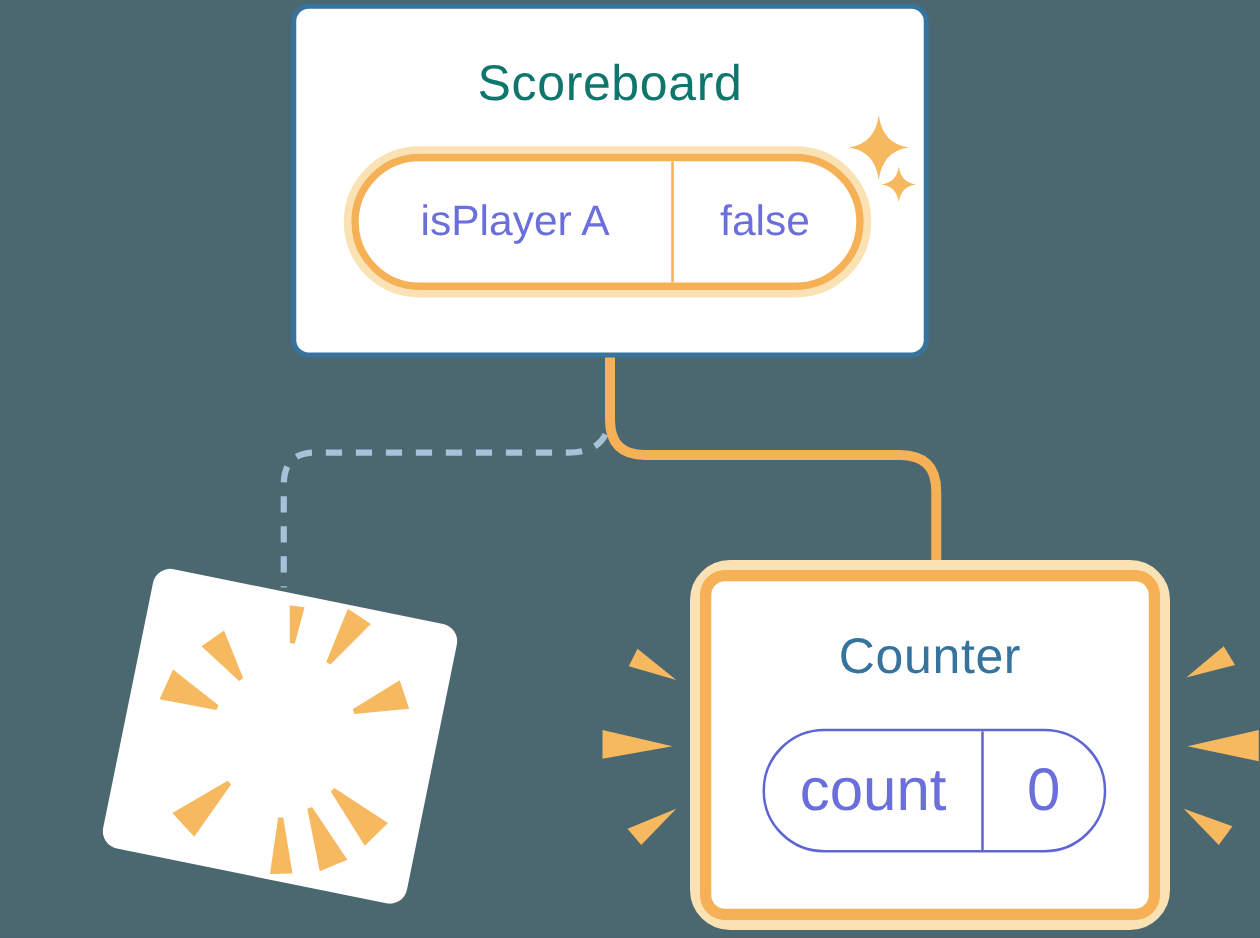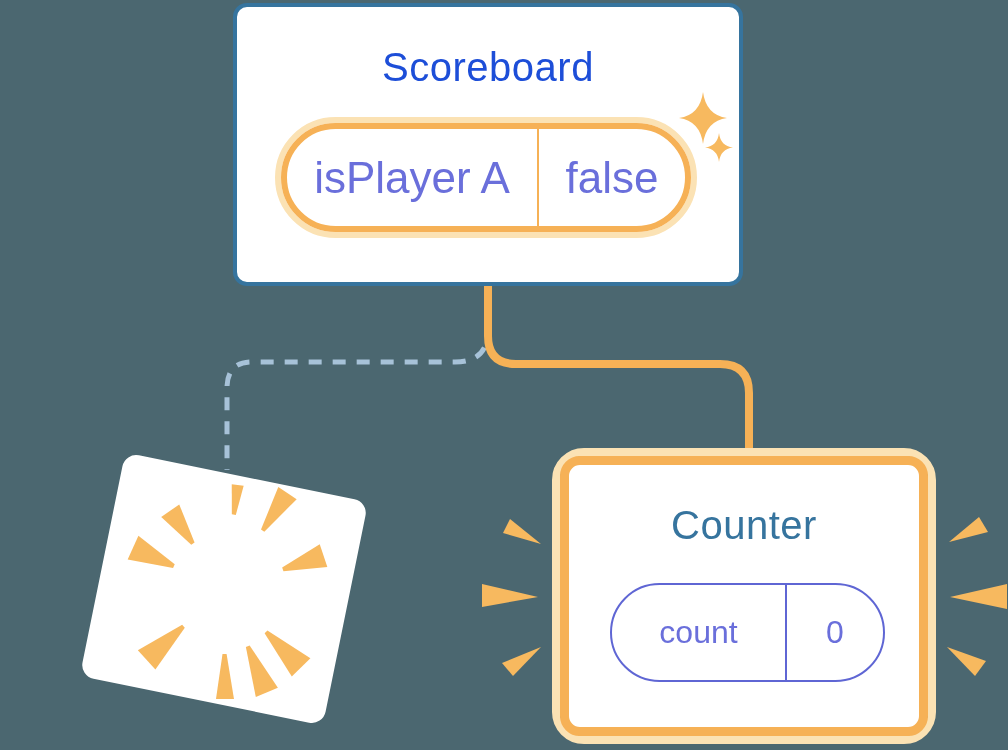--- a/index.html
+++ b/index.html
@@ -19,7 +19,7 @@
   }
   .card-title{
     position:absolute;left:0;right:0;top:38px;text-align:center;
-    font-size:40px;font-weight:500;color:#1d4ed8;letter-spacing:.5px;
+    font-size:40px;font-weight:500;color:#0f766e;letter-spacing:.5px;
   }
   .pill-glow{
     position:absolute;left:38px;top:110px;width:422px;height:121px;

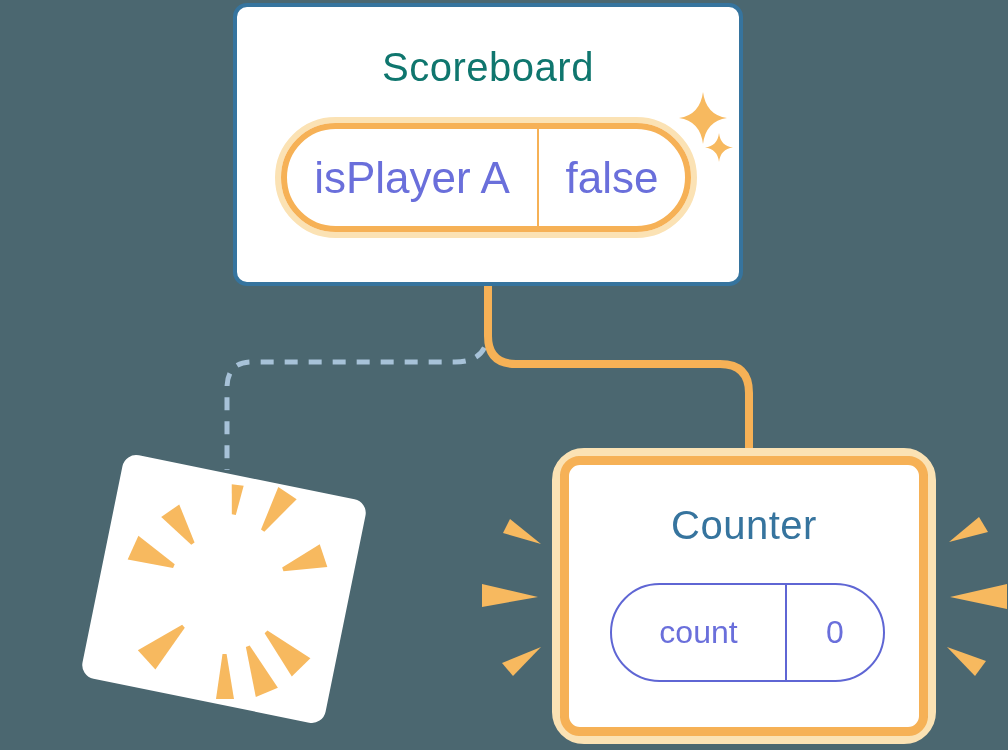--- a/index.html
+++ b/index.html
@@ -31,7 +31,7 @@
     overflow:hidden;
   }
   .pill-cell{display:flex;align-items:center;justify-content:center;
-    font-size:44px;color:#6A6FDB;}
+    font-size:34px;color:#6A6FDB;}
   .pill-cell.left{width:250px;}
   .pill-cell.right{flex:1;font-weight:400;}
   .pill-divider-orange{width:2px;background:#F6B156;}

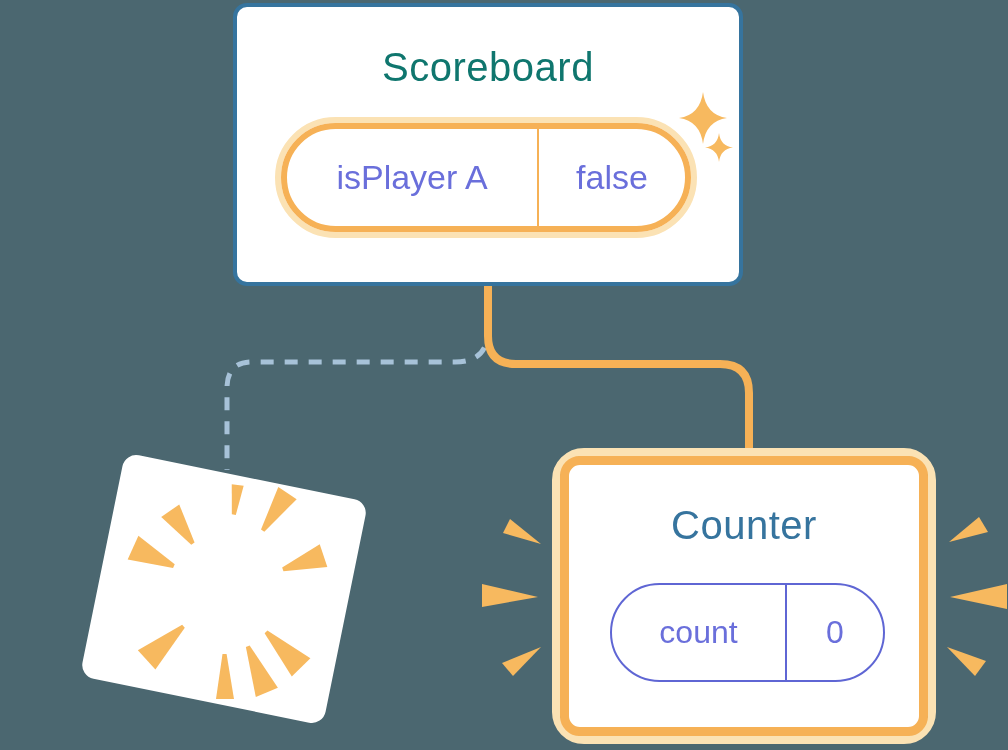--- a/index.html
+++ b/index.html
@@ -64,7 +64,7 @@
     border:2px solid #5F66D4;border-radius:60px;box-sizing:border-box;
     background:#fff;display:flex;align-items:stretch;overflow:hidden;
   }
-  .counter-pill .pill-cell{font-size:32px;}
+  .counter-pill .pill-cell{font-size:48px;}
   .counter-pill .left{width:173px;}
   .counter-pill .right{flex:1;font-weight:400;}
   .pill-divider-purple{width:2px;background:#5F66D4;}

